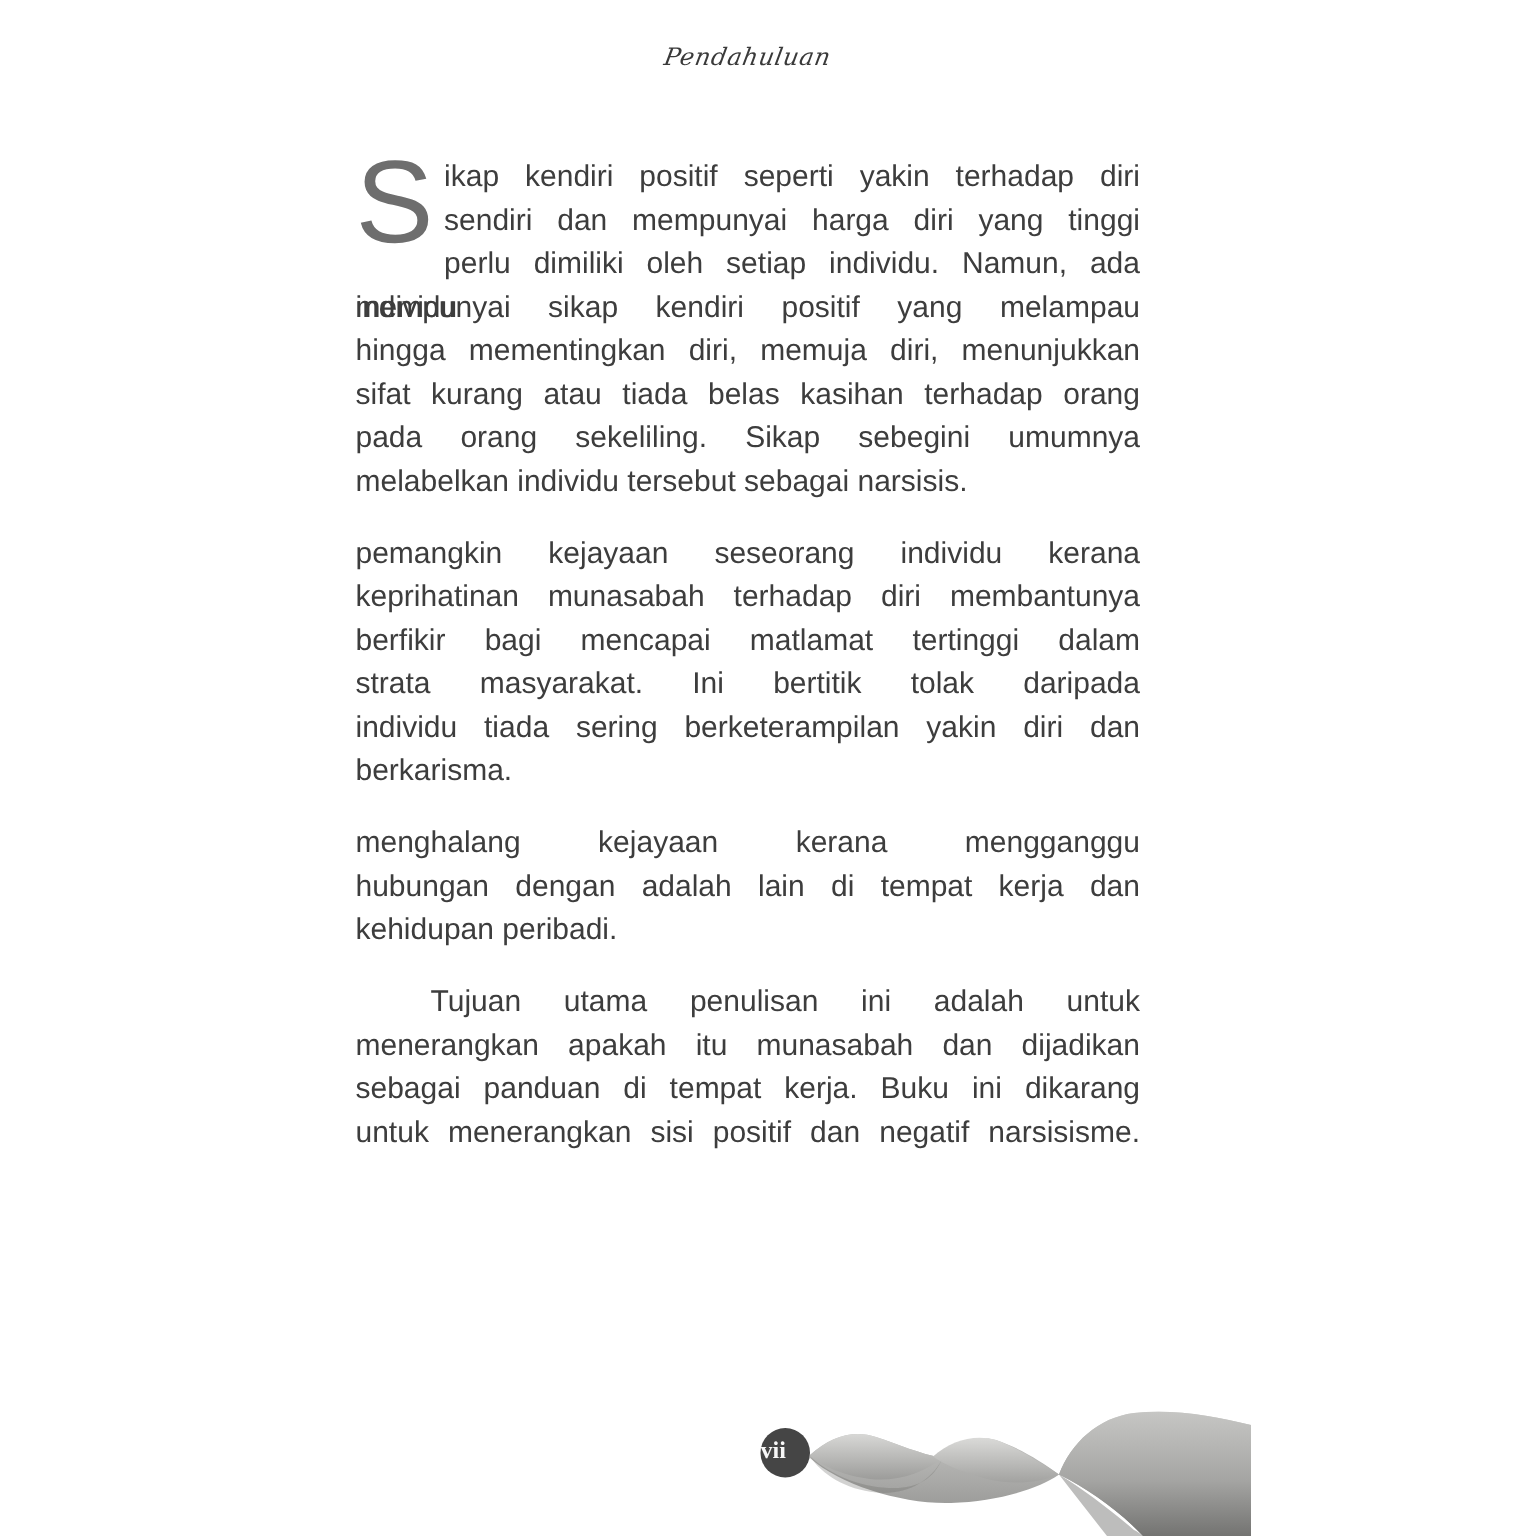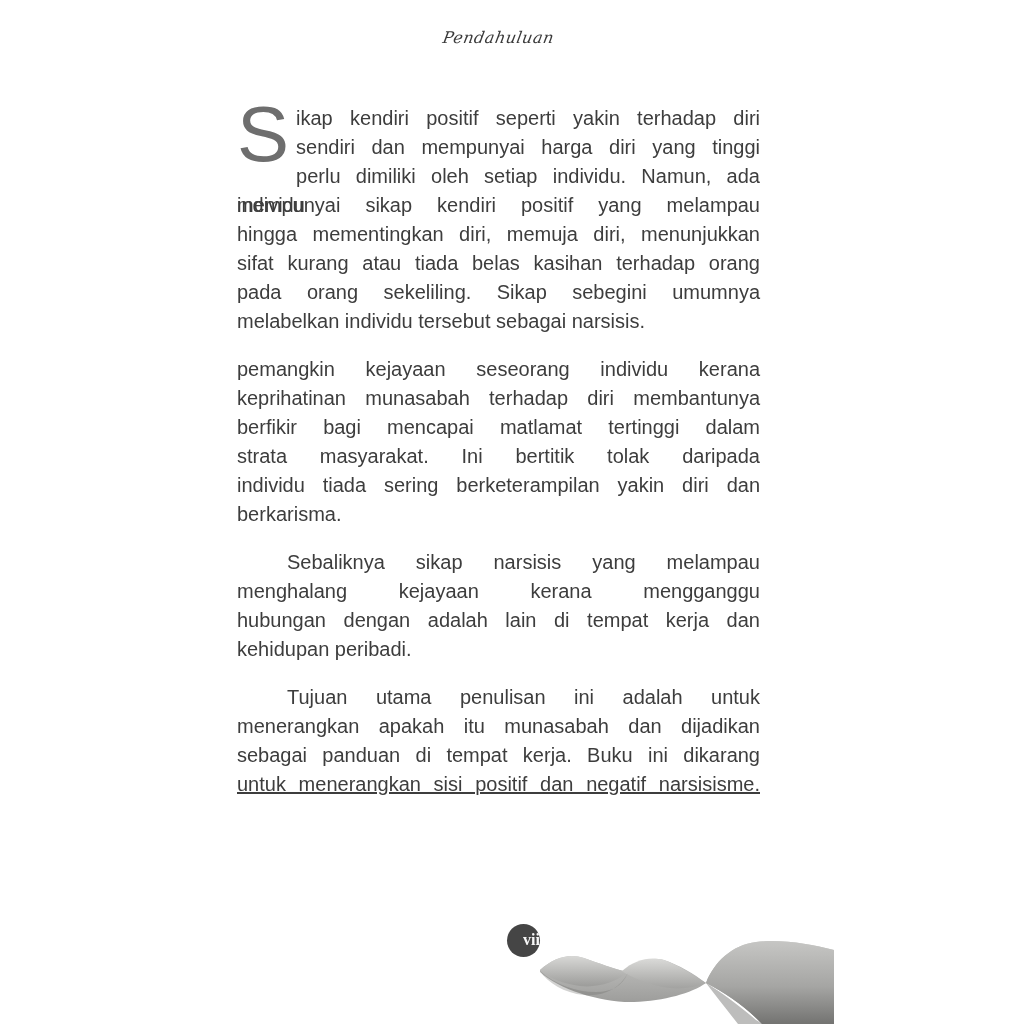--- a/index.html
+++ b/index.html
@@ -115,7 +115,6 @@
         <div class="line last">berkarisma.</div>
       </div>
       <div class="para indent">
-        <div class="line first">Sebaliknya sikap narsisis yang melampau</div>
         <div class="line">menghalang kejayaan kerana mengganggu</div>
         <div class="line">hubungan dengan adalah lain di tempat kerja dan</div>
         <div class="line last">kehidupan peribadi.</div>

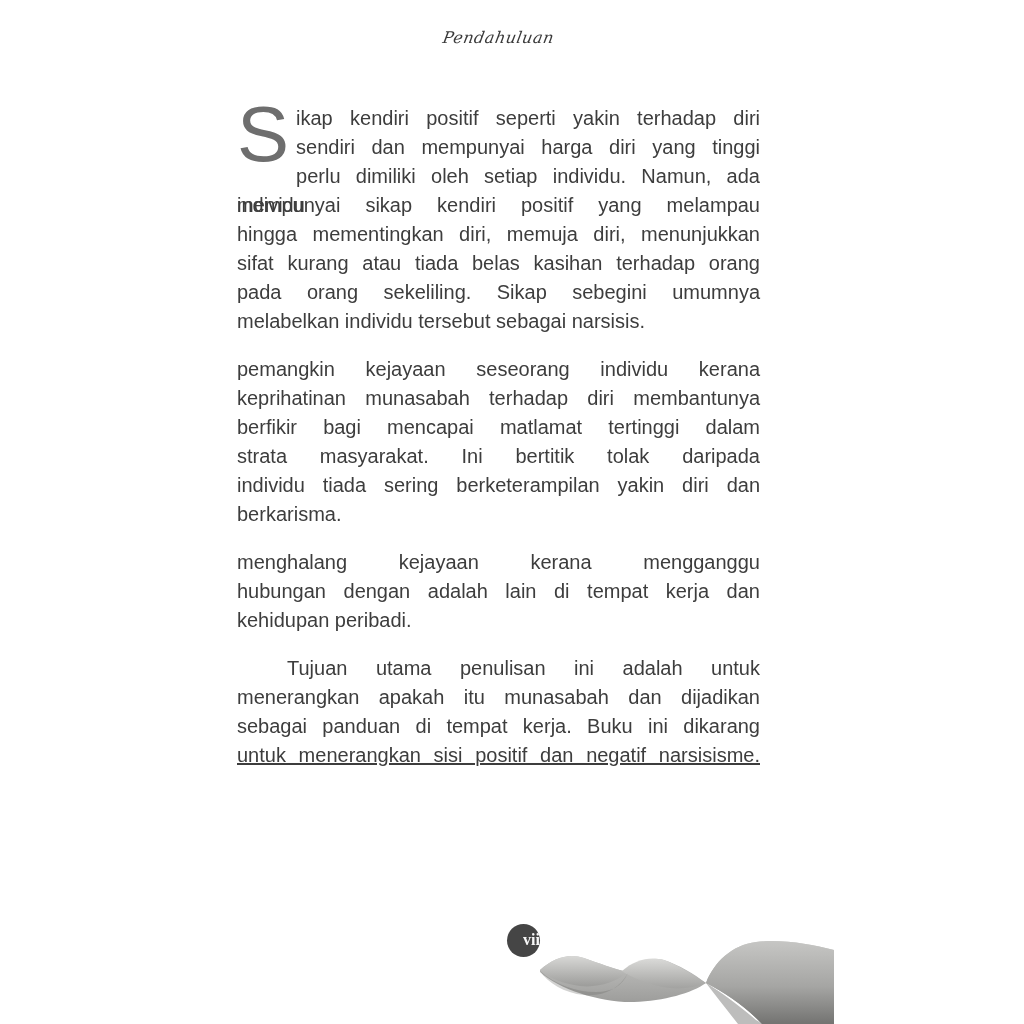--- a/index.html
+++ b/index.html
@@ -51,7 +51,7 @@
     height: 29px;
   }
   .line.last { text-align-last: left; }
-  .para:last-child .line.last { text-align-last: justify; text-decoration: underline; }
+  .para:last-child .line.last { text-align-last: justify; }
   .para.indent .line.first { text-indent: 50px; }
   .dropcap {
     float: left;

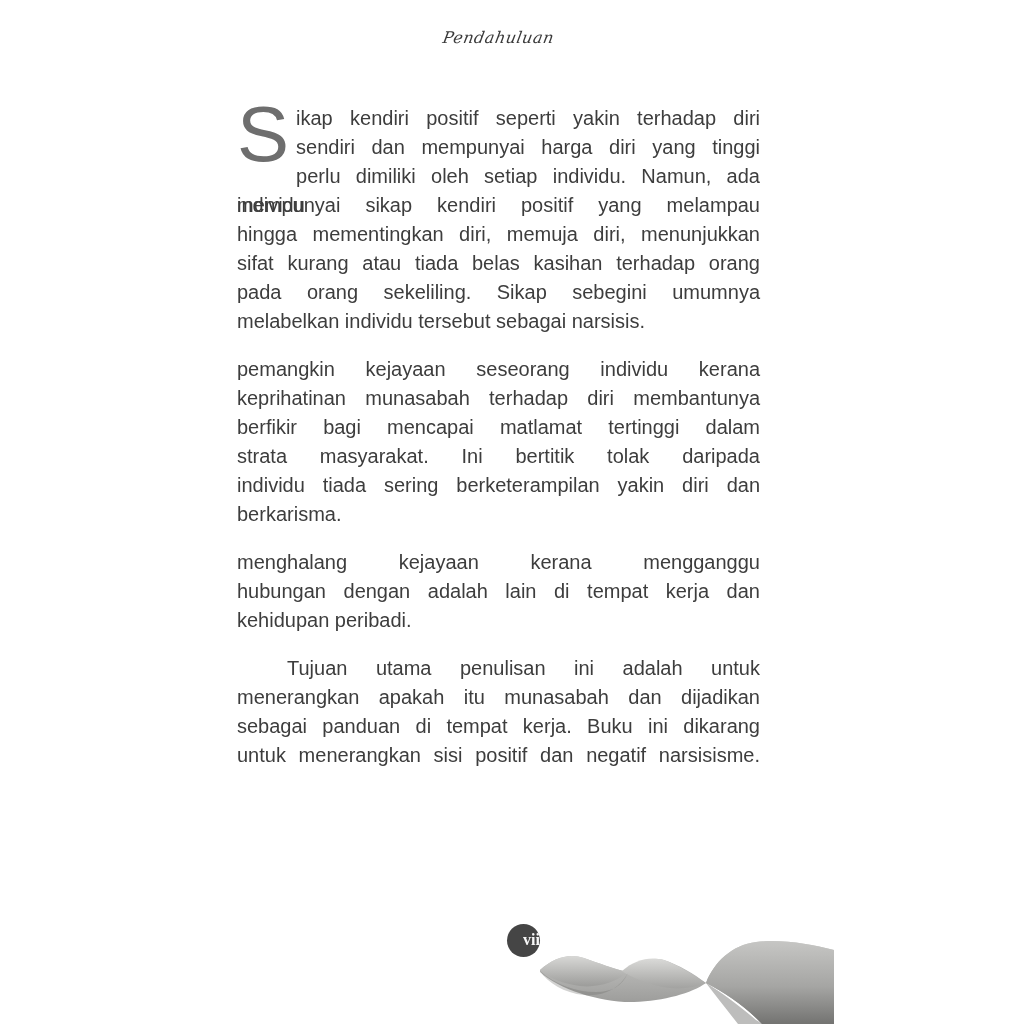--- a/index.html
+++ b/index.html
@@ -69,13 +69,13 @@
   }
   .page-circle {
     position: absolute;
-    left: 507px; top: 924px;
+    left: 507px; top: 952px;
     width: 33px; height: 33px;
     border-radius: 50%;
     background: var(--badge-bg);
     display: flex;
     align-items: center;
-    justify-content: flex-end;
+    justify-content: flex-start;
   }
   .page-circle span {
     font-family: "Liberation Serif", serif;

